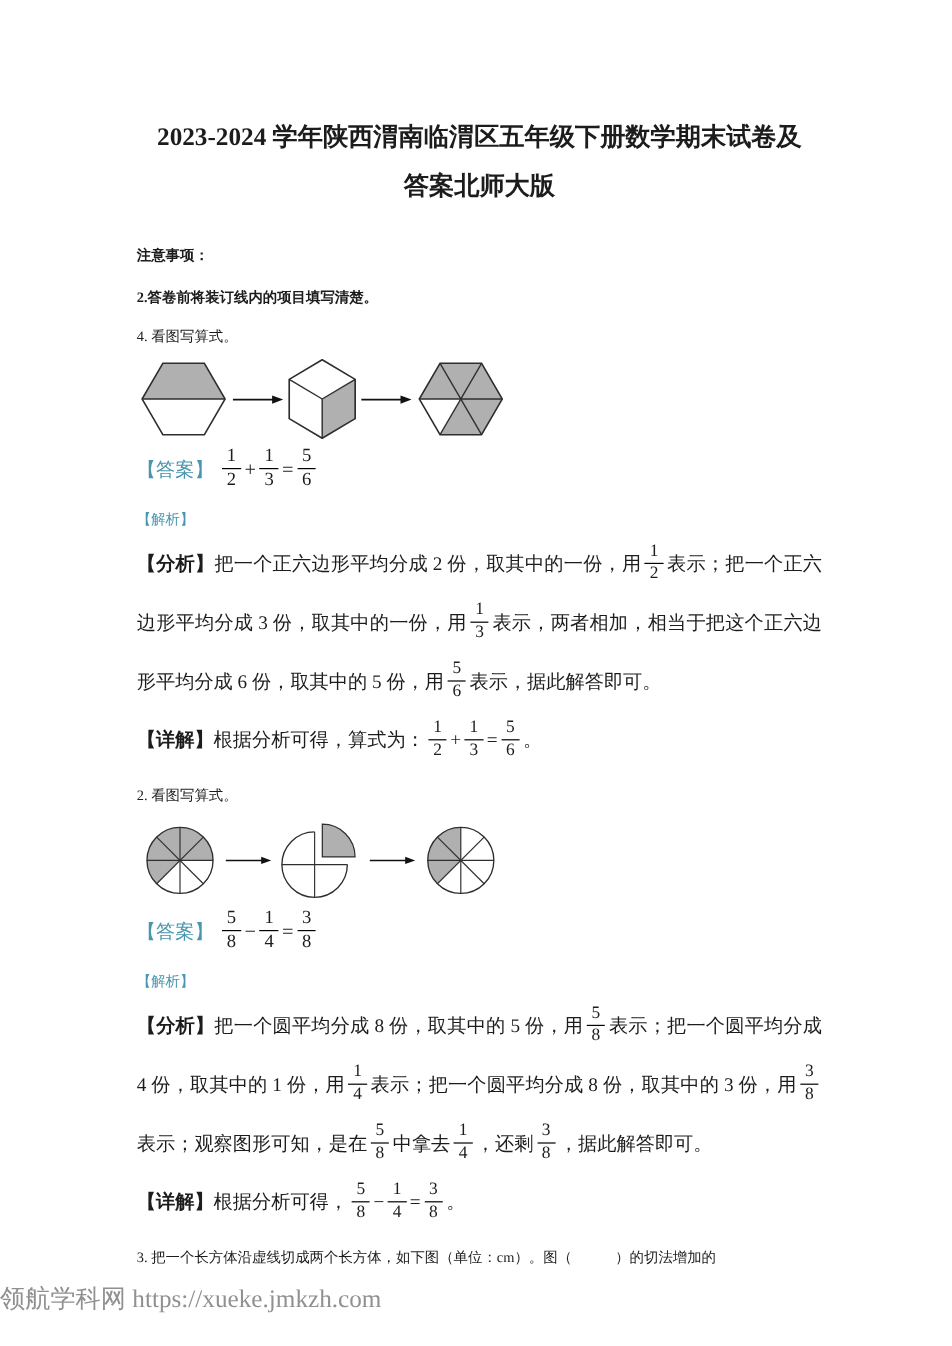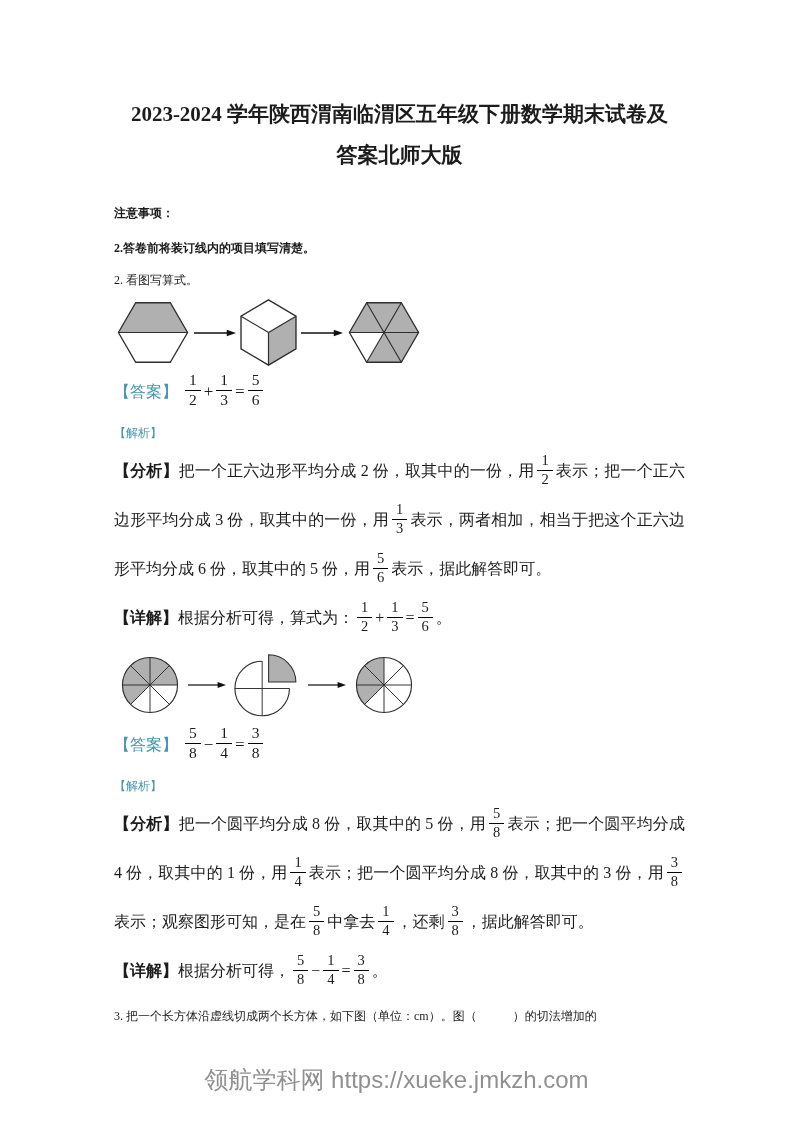--- a/index.html
+++ b/index.html
@@ -77,7 +77,7 @@
     <p class="bold mt-line">2.答卷前将装订线内的项目填写清楚。</p>
 
 
-    <p class="mt-q">2. 看图写算式。</p>
+    <p class="mt-q">4. 看图写算式。</p>
 
     <div class="diagram-row">
       <svg width="74" height="63" viewBox="0 0 92 78">

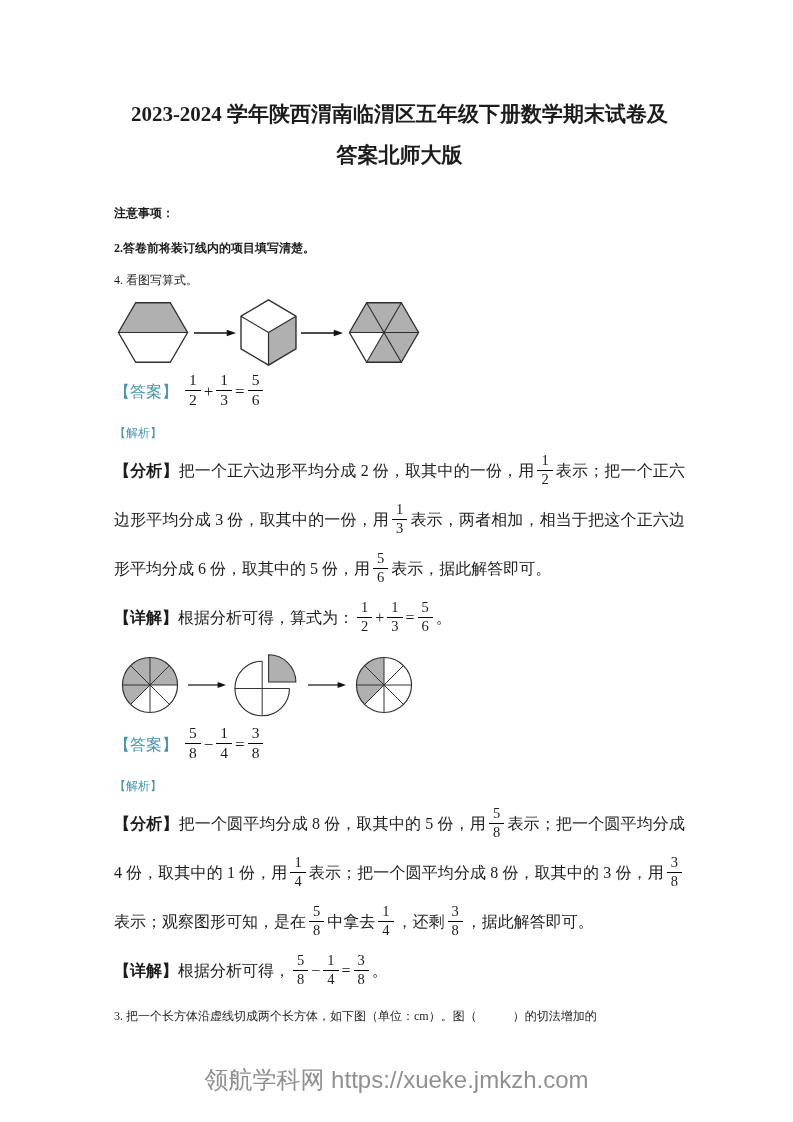--- a/index.html
+++ b/index.html
@@ -128,6 +128,7 @@
     <p class="rich-par"><strong>【分析】</strong>把一个正六边形平均分成 2 份，取其中的一份，用<span class="frac"><span class="num">1</span><span class="den">2</span></span>表示；把一个正六边形平均分成 3 份，取其中的一份，用<span class="frac"><span class="num">1</span><span class="den">3</span></span>表示，两者相加，相当于把这个正六边形平均分成 6 份，取其中的 5 份，用<span class="frac"><span class="num">5</span><span class="den">6</span></span>表示，据此解答即可。</p>
     <p class="detail-par"><strong>【详解】</strong>根据分析可得，算式为：<span class="frac"><span class="num">1</span><span class="den">2</span></span>+<span class="frac"><span class="num">1</span><span class="den">3</span></span>=<span class="frac"><span class="num">5</span><span class="den">6</span></span>。</p>
 
+    <p class="mt-q">2. 看图写算式。</p>
 
     <div class="diagram-row">
       <svg width="68" height="68" viewBox="0 0 84 84">

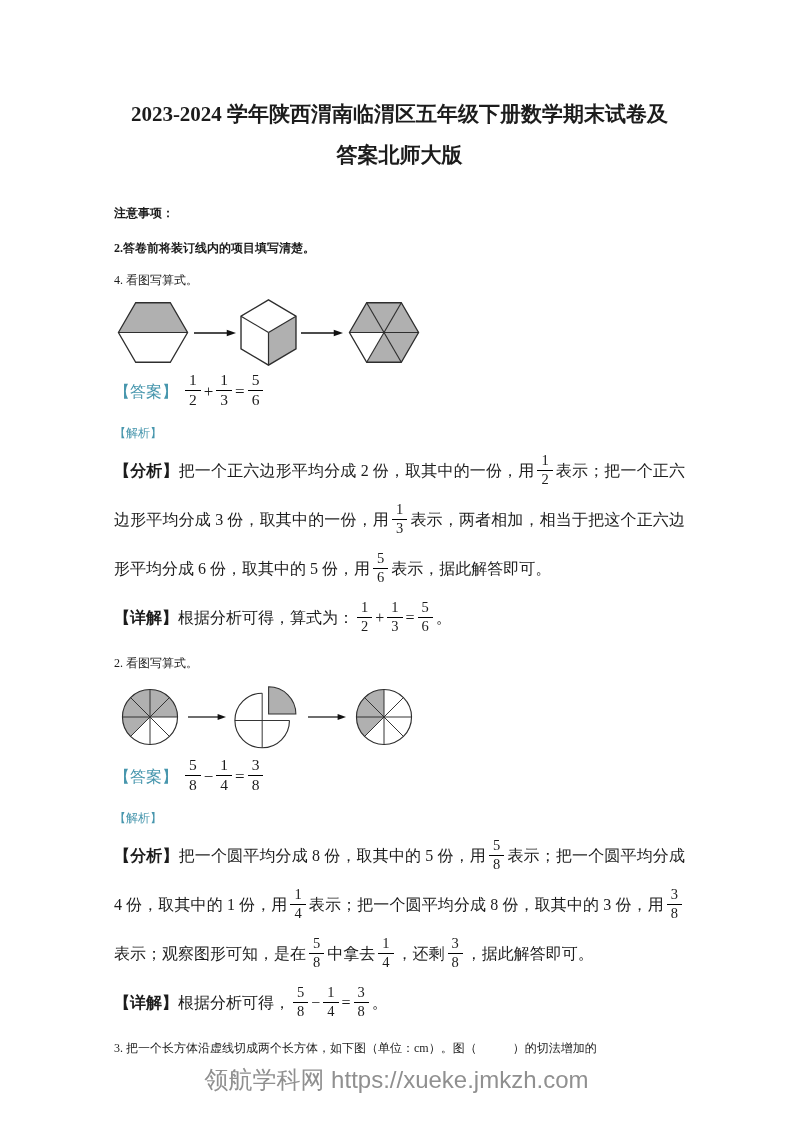--- a/index.html
+++ b/index.html
@@ -55,10 +55,10 @@
   .expr .frac{font-size:15.5px;}
   .watermark{
     position:absolute;left:0;right:0;bottom:26px;
-    text-align:center;
+    text-align:left;
     color:var(--wm);
-    font-size:24px;
-    font-family:Liberation Sans, sans-serif;
+    font-size:21px;
+    font-family:Liberation Serif, serif;
   }
   svg{display:block;}
 </style>

